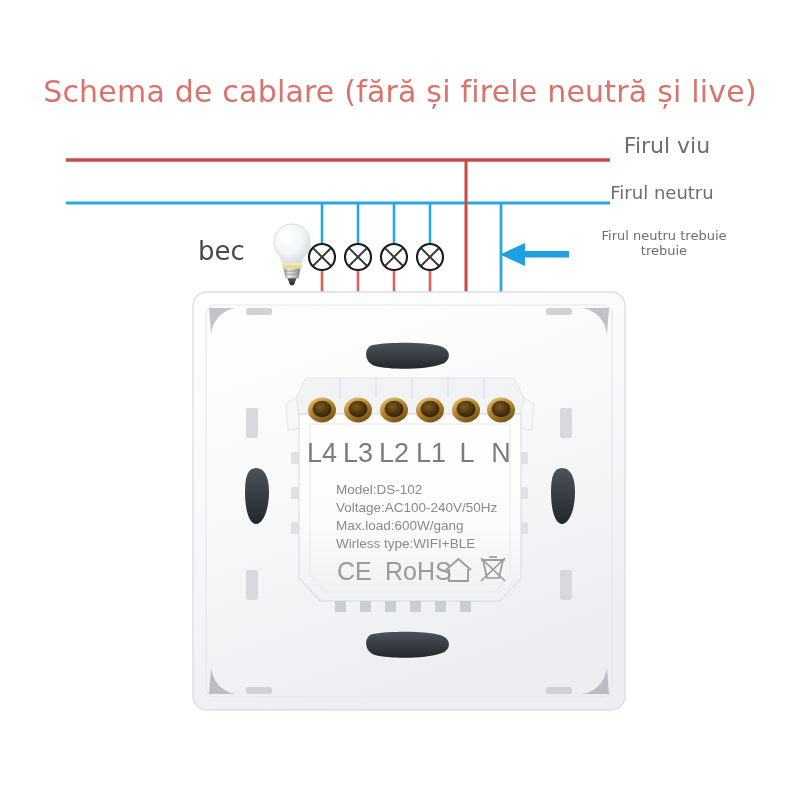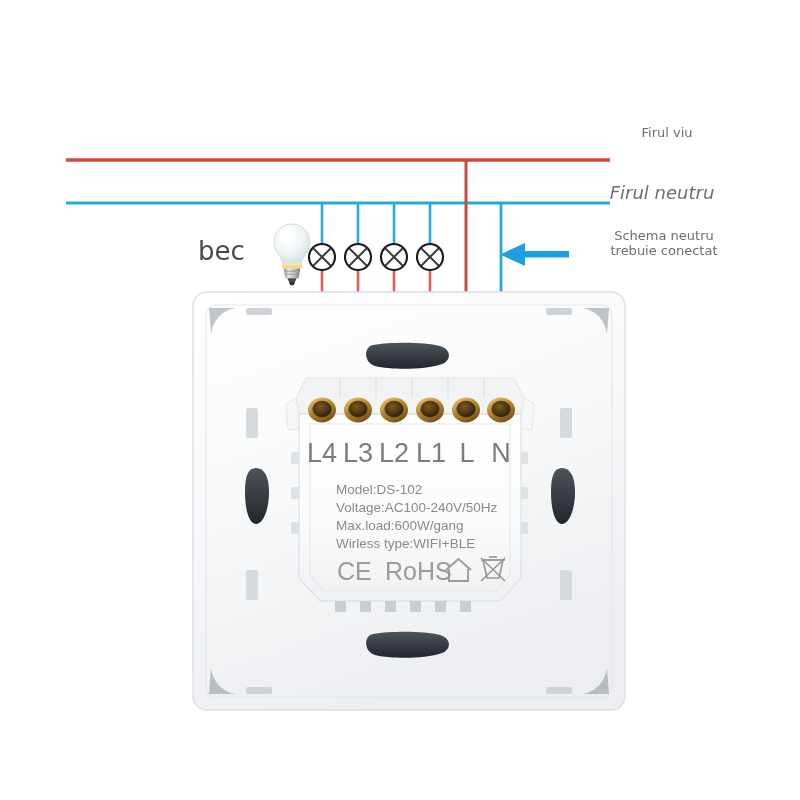--- a/index.html
+++ b/index.html
@@ -58,6 +58,7 @@
 
 <div id="stage">
 
+  <div class="abs" id="title">Schema de cablare (fără și firele neutră și live)</div>
 
   <svg class="layer" id="wires-under">
 

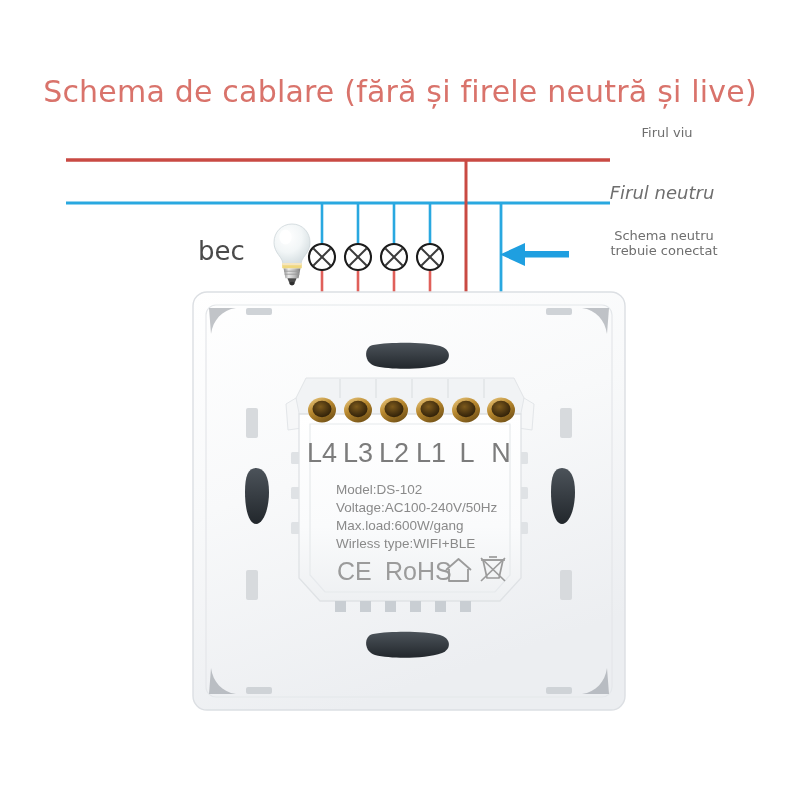--- a/index.html
+++ b/index.html
@@ -21,7 +21,7 @@
   .legend{
     color:#6e6e6e;text-align:center;line-height:1.08;
   }
-  #lbl-live{left:612px;top:126px;width:110px;font-size:13px;}
+  #lbl-live{left:612px;top:134px;width:110px;font-size:22px;}
   #lbl-neutral{left:606px;top:183px;width:112px;font-size:18px;font-style:italic;}
   #lbl-note{left:600px;top:228px;width:128px;font-size:13px;line-height:1.18;}
 

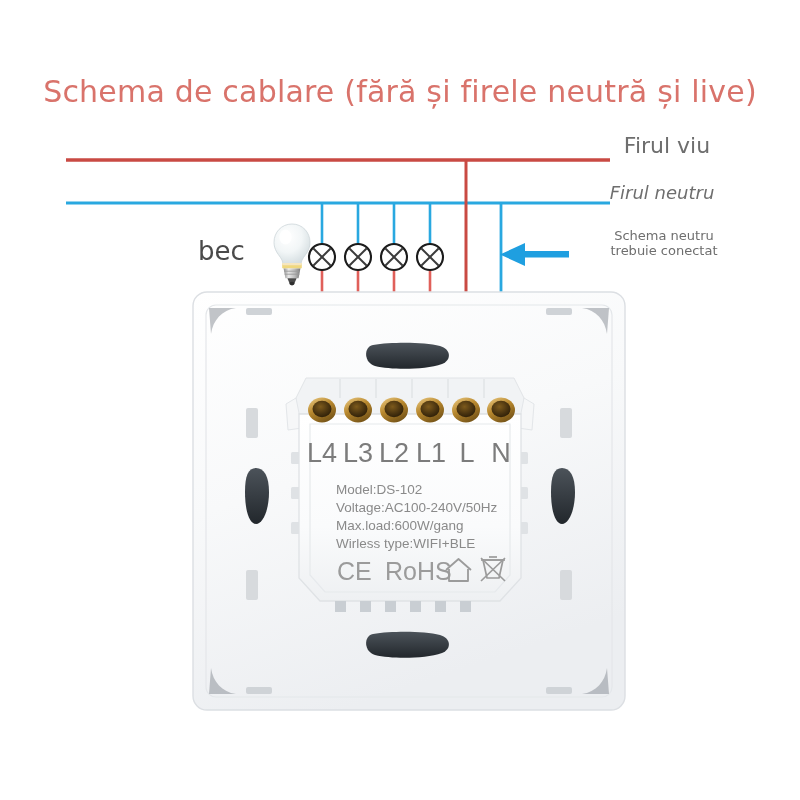--- a/index.html
+++ b/index.html
@@ -22,7 +22,7 @@
     color:#6e6e6e;text-align:center;line-height:1.08;
   }
   #lbl-live{left:612px;top:134px;width:110px;font-size:22px;}
-  #lbl-neutral{left:606px;top:183px;width:112px;font-size:18px;font-style:italic;}
+  #lbl-neutral{left:606px;top:183px;width:112px;font-size:18px;}
   #lbl-note{left:600px;top:228px;width:128px;font-size:13px;line-height:1.18;}
 
   

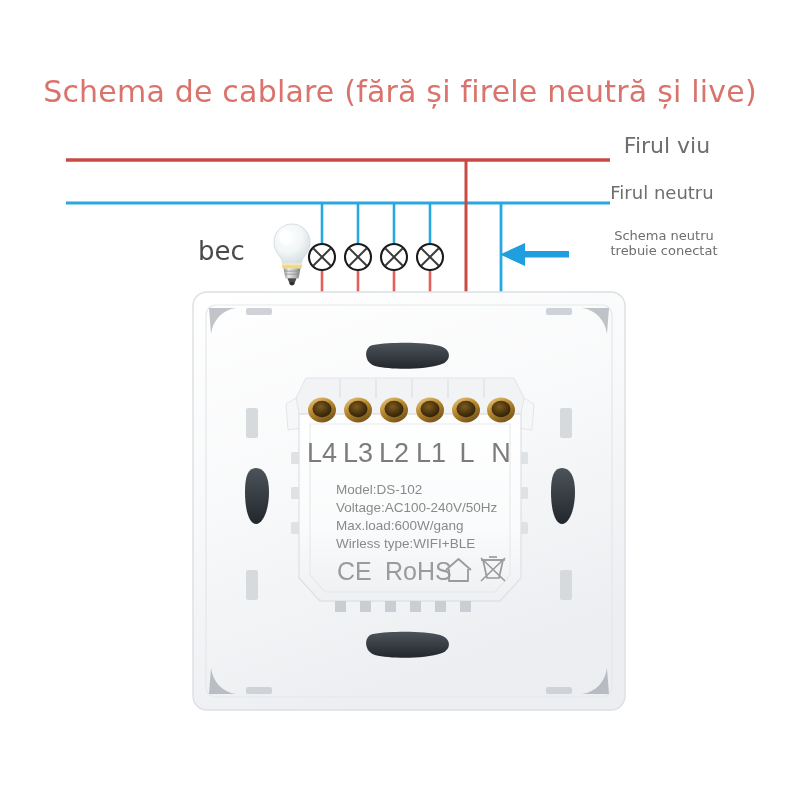--- a/index.html
+++ b/index.html
@@ -148,7 +148,7 @@
 
   <div class="abs legend" id="lbl-live">Firul viu</div>
   <div class="abs legend" id="lbl-neutral">Firul neutru</div>
-  <div class="abs legend" id="lbl-note">Schema neutru trebuie conectat</div>
+  <div class="abs legend" id="lbl-note">Firul neutru trebuie trebuie</div>
 
   <svg class="layer" id="device">
     <defs>

